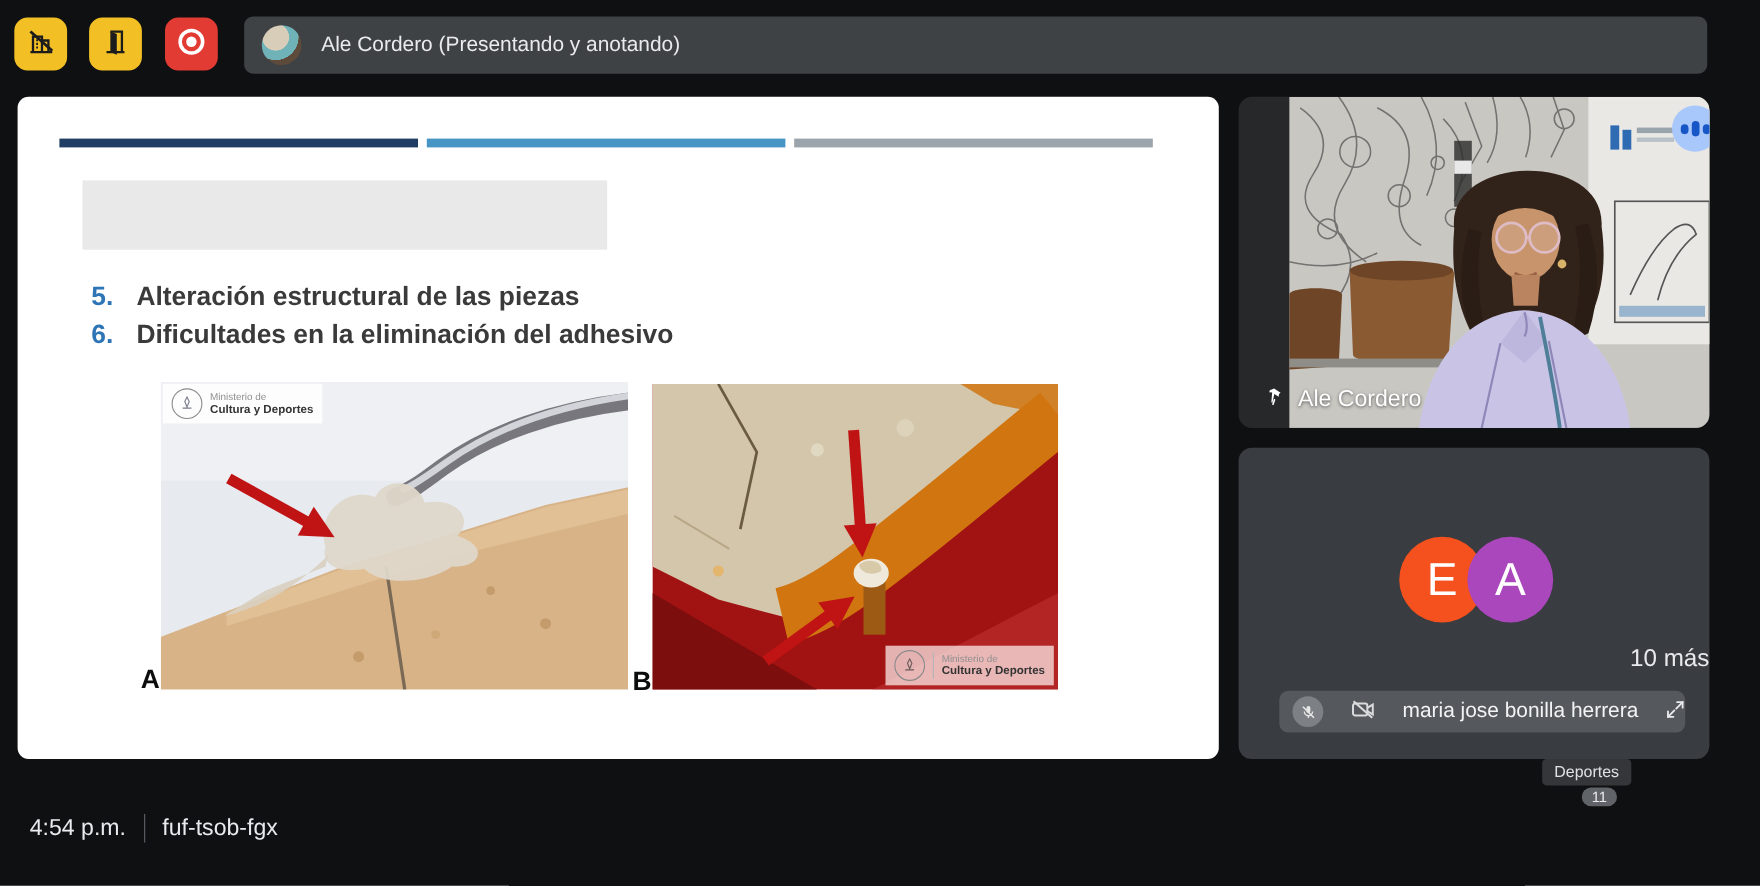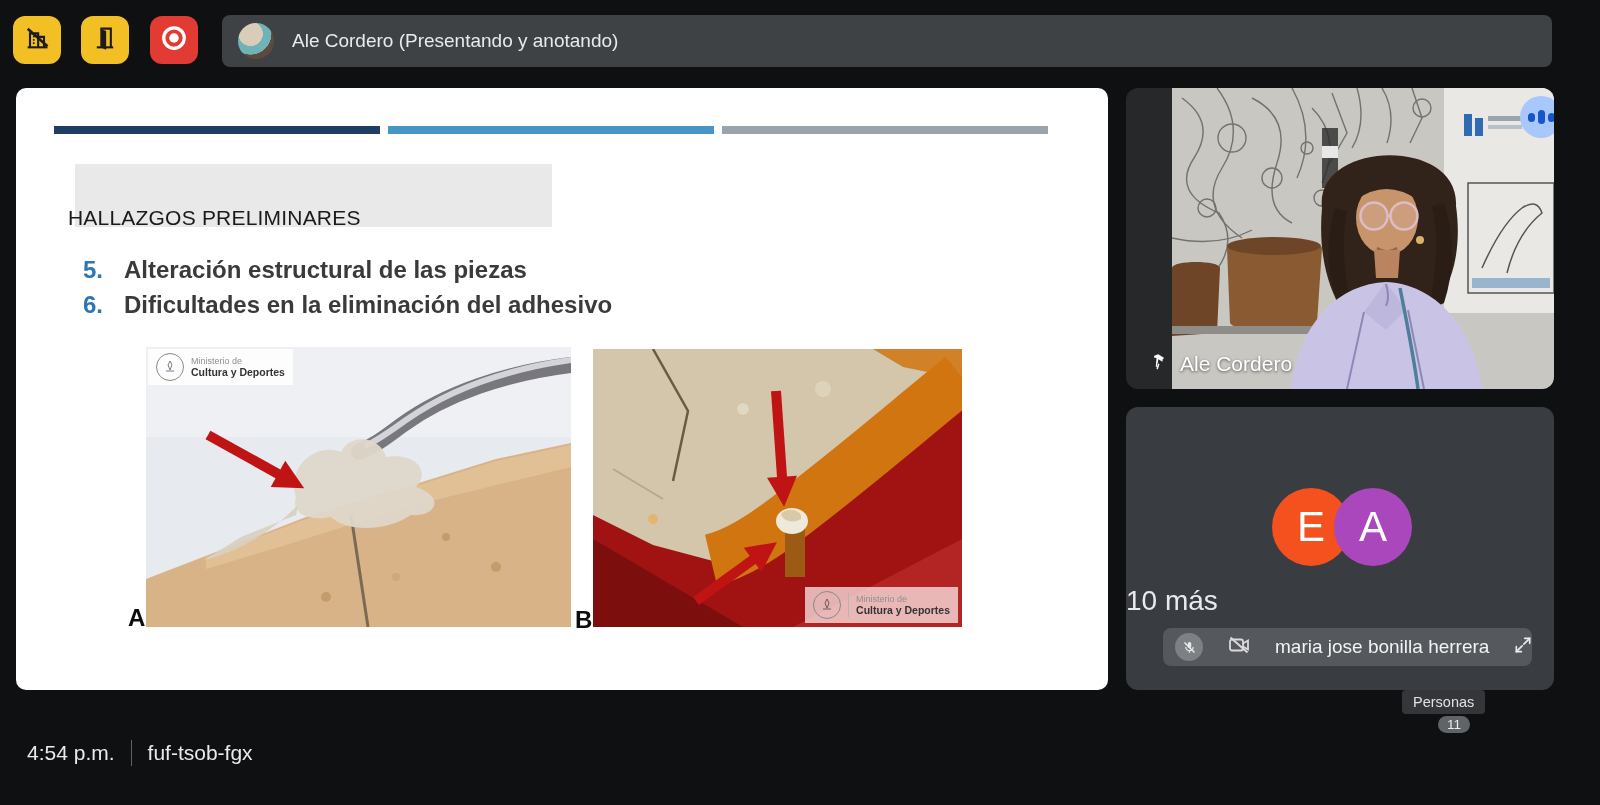--- a/index.html
+++ b/index.html
@@ -122,7 +122,6 @@
     <div class="bar" style="background:#9ba4aa"></div>
   </div>
   <div id="title-block"></div>
-  <div id="slide-title">HALLAZGOS PRELIMINARES</div>
 
   <div id="slide-list">
     <div class="slide-li">

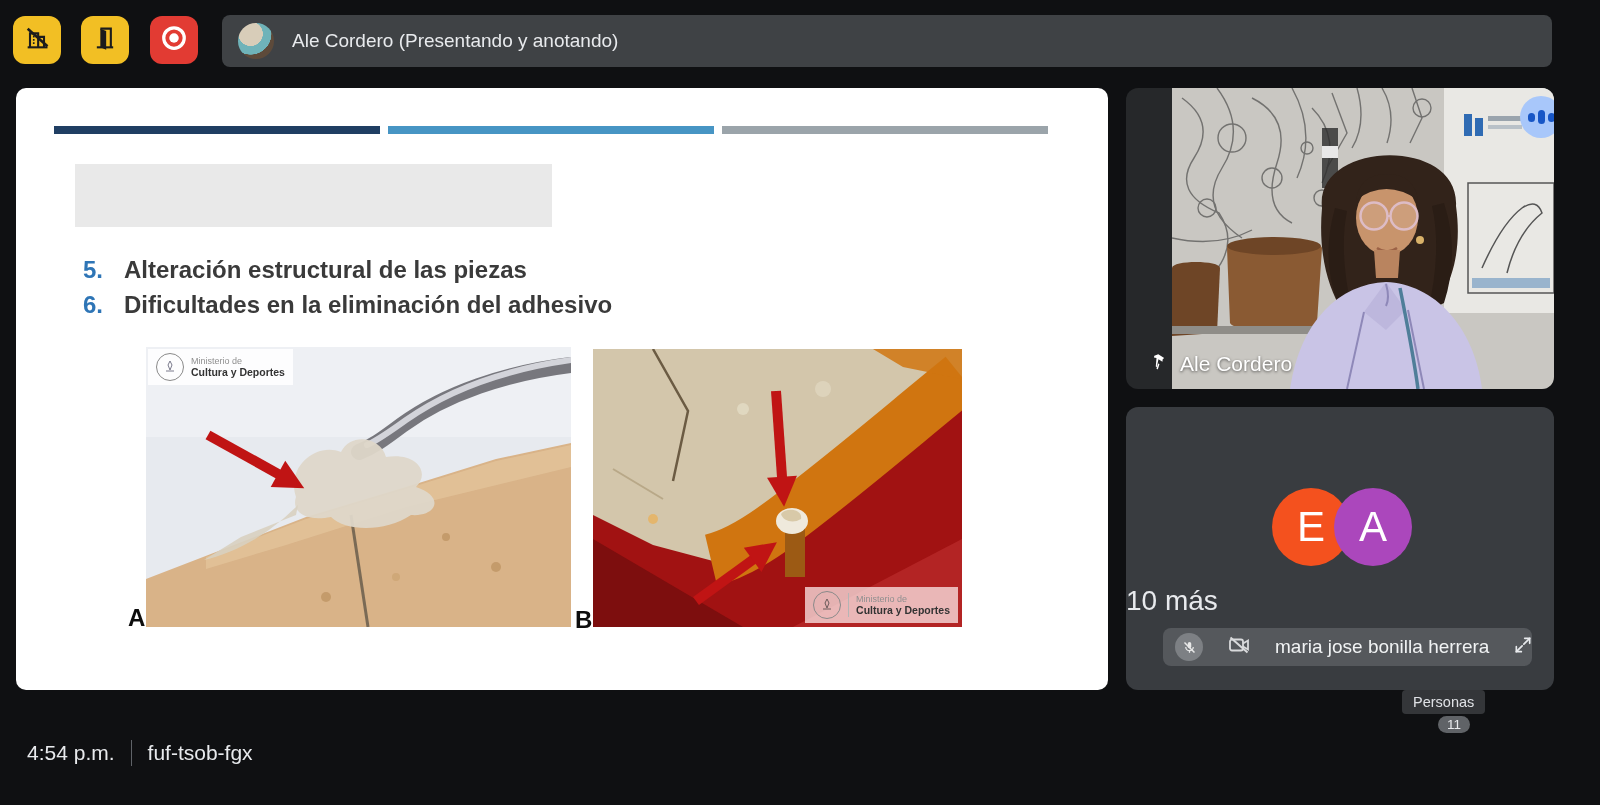--- a/index.html
+++ b/index.html
@@ -61,7 +61,7 @@
     display:flex; align-items:center; justify-content:center; font-size:42px; color:#fff; }
   #pav-e { left:146px; top:81px; background:#f4511e; }
   #pav-a { left:208px; top:81px; background:#ab47bc; }
-  #more-label { position:absolute; left:0; top:178px; width:100%; text-align:left; font-size:28px; color:#e8eaed; }
+  #more-label { position:absolute; left:0; top:178px; width:100%; text-align:right; font-size:22px; color:#e8eaed;padding-left:42px; }
   #speaker-pill { position:absolute; left:37px; top:221px; width:369px; height:38px; border-radius:8px;
     background:#55585c; display:flex; align-items:center; gap:24px; padding:0 12px; }
   #speaker-mic-circle { width:28px; height:28px; border-radius:50%; background:#7d8084;

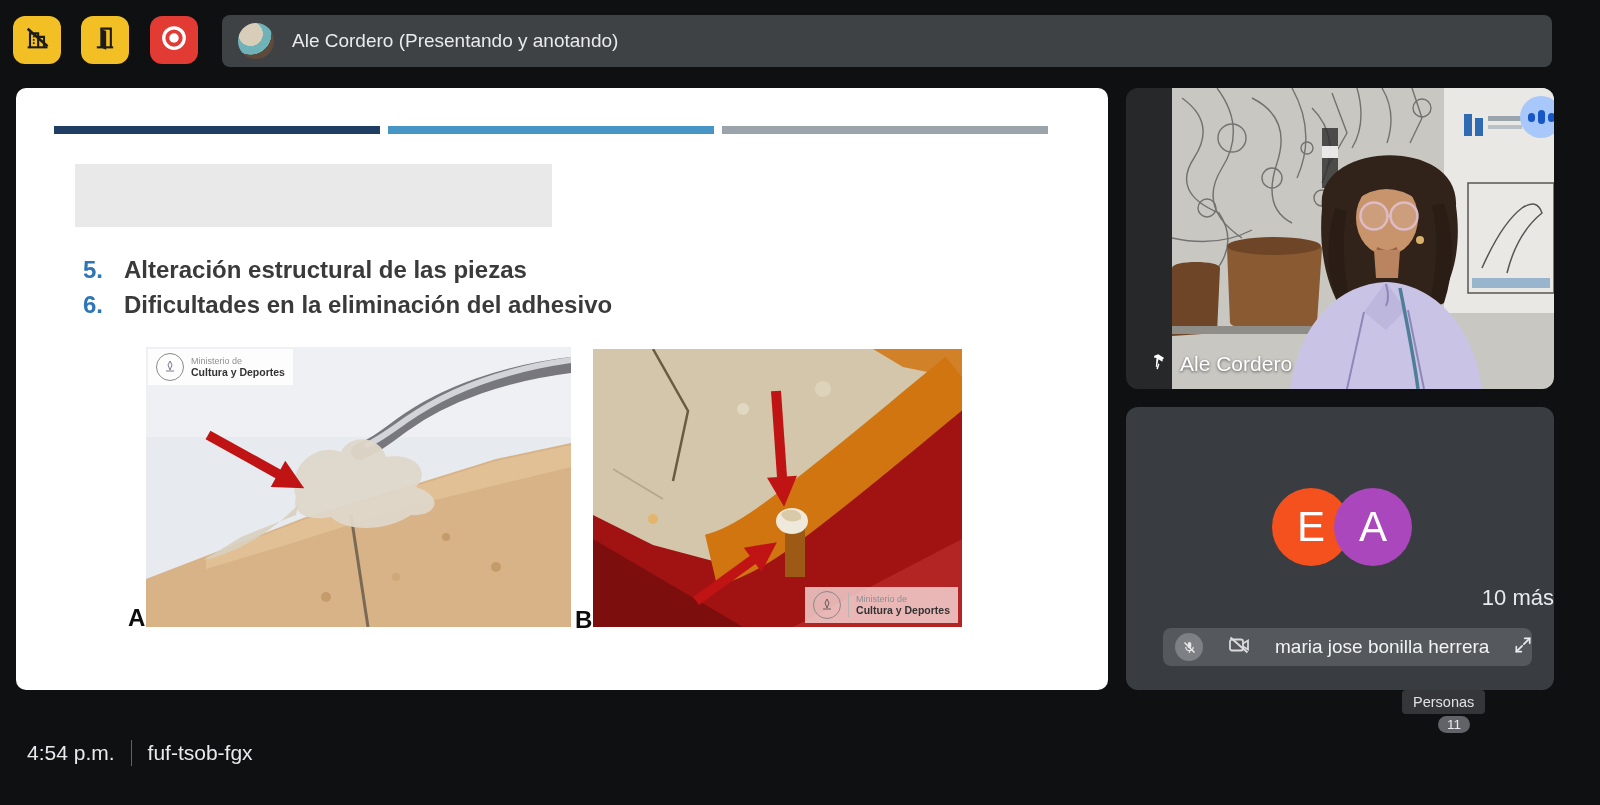--- a/index.html
+++ b/index.html
@@ -329,7 +329,7 @@
 
 </div>
 
-<div id="people-tooltip">Personas</div>
+<div id="people-tooltip">Deportes</div>
 <div id="people-count">11</div>
 
 </body></html>

